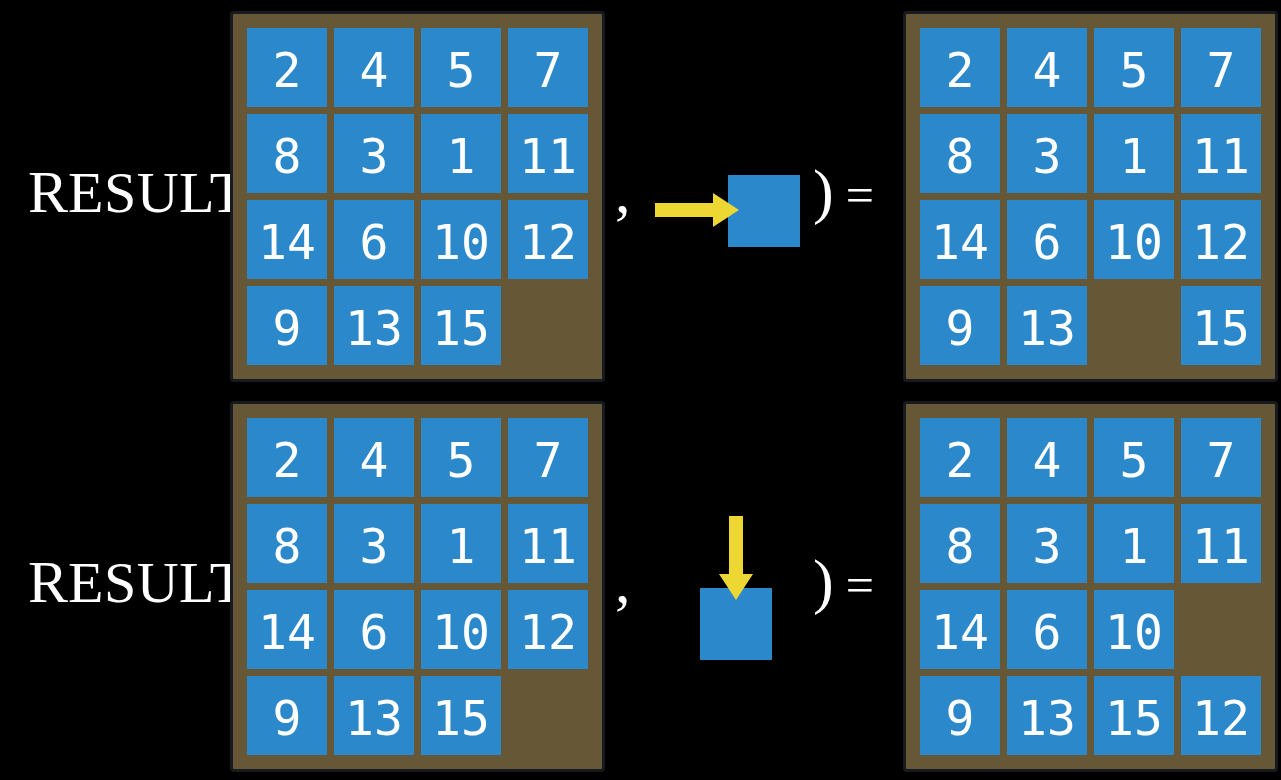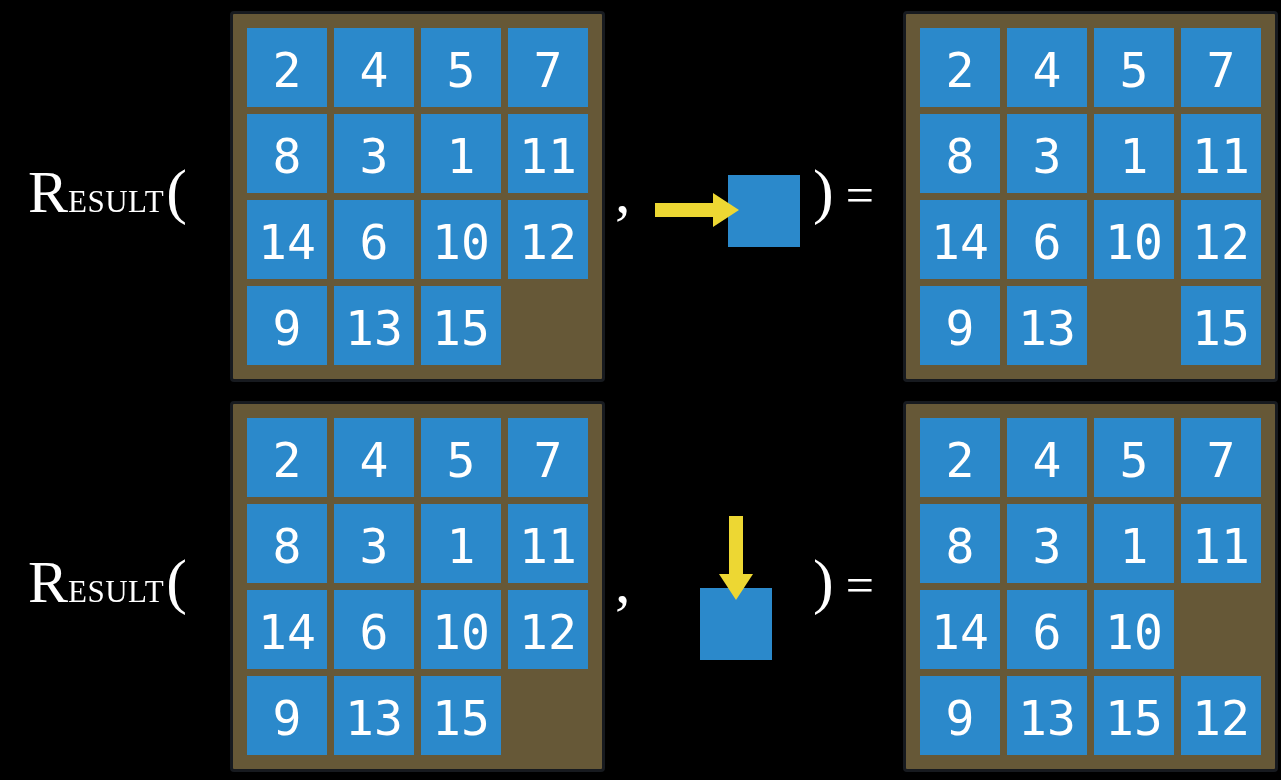--- a/index.html
+++ b/index.html
@@ -12,7 +12,7 @@
   .result-label{position:absolute;left:28px;top:160px;display:flex;align-items:baseline;
                 color:var(--label-text,#fff);}
   .fn-initial{font-size:60px;line-height:1;}
-  .fn-rest{font-size:31px;line-height:1;letter-spacing:.5px;}
+  .fn-rest{font-size:58px;line-height:1;letter-spacing:.5px;}
   .fn-open-paren{font-size:62px;line-height:1;margin-left:2px;}
 
   

